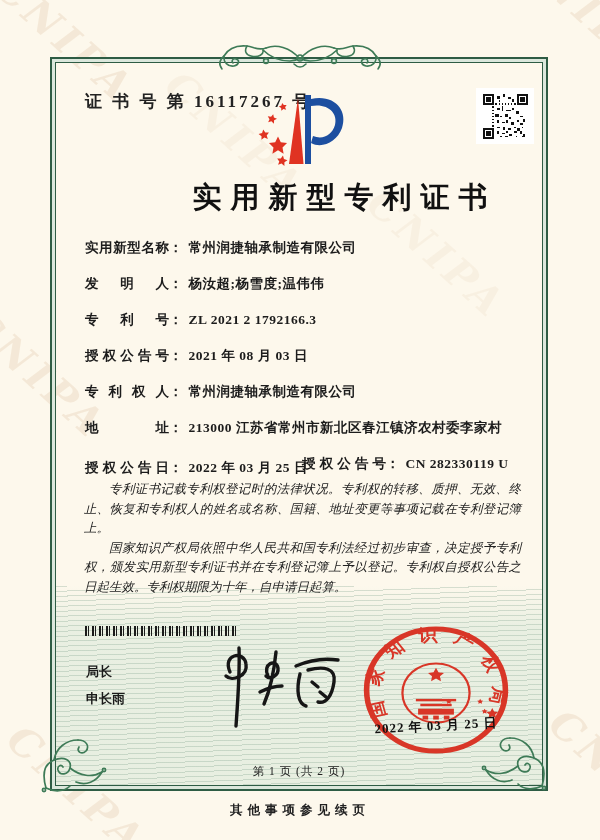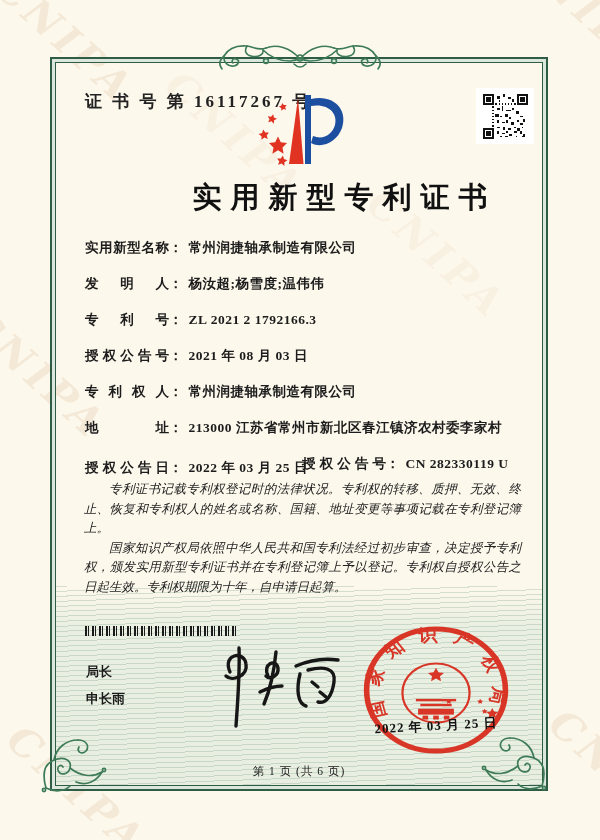--- a/index.html
+++ b/index.html
@@ -314,7 +314,7 @@
   </svg>
   <div class="seal-date">2022 年 03 月 25 日</div>
 
-  <div class="page-no">第 1 页 (共 6 页)</div>
+  <div class="page-no">第 1 页 (共 2 页)</div>
 
 </div>
 

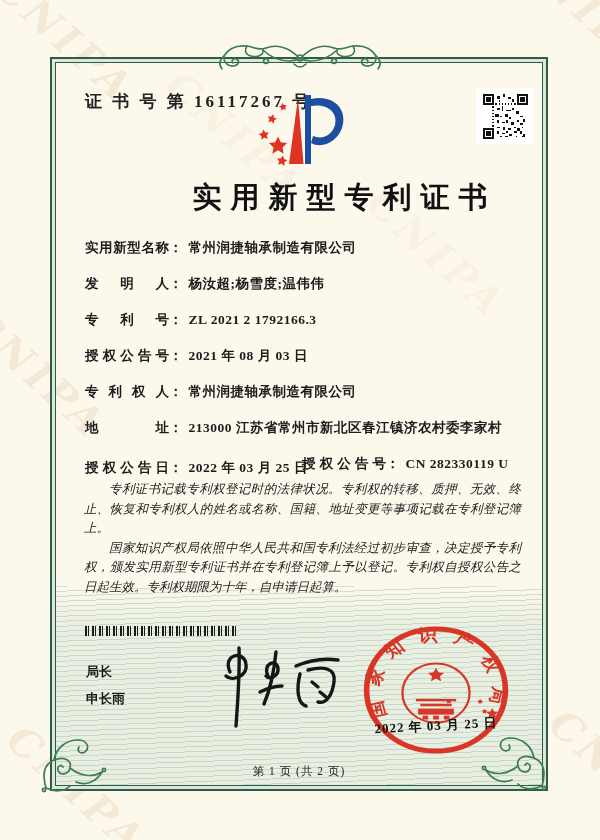--- a/index.html
+++ b/index.html
@@ -315,6 +315,7 @@
   <div class="seal-date">2022 年 03 月 25 日</div>
 
   <div class="page-no">第 1 页 (共 2 页)</div>
+  <div class="cont-note">其他事项参见续页</div>
 
 </div>
 

